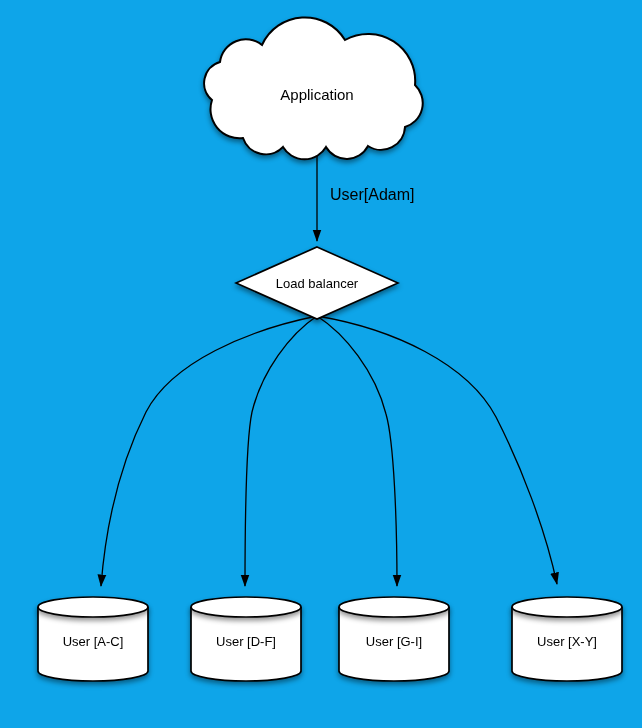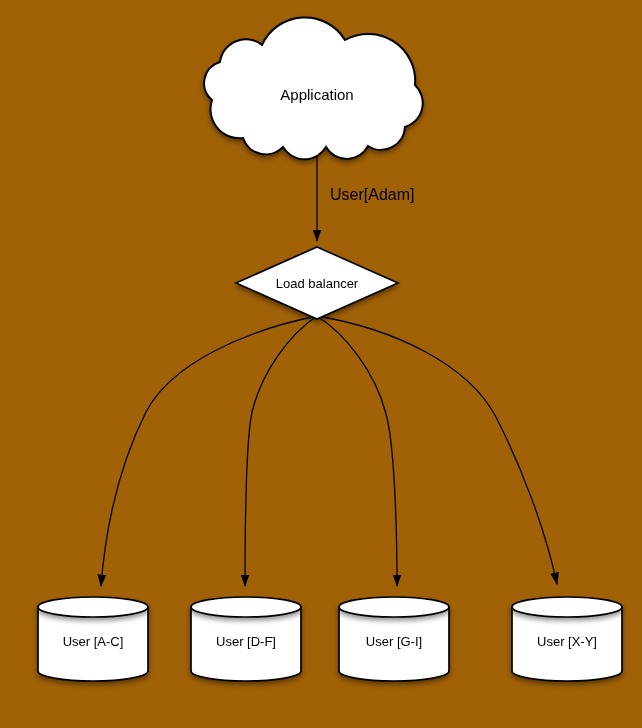--- a/index.html
+++ b/index.html
@@ -12,7 +12,7 @@
     position: relative;
     width: 642px;
     height: 728px;
-    background: #a16207;
+    background: #0ea5e9;
     overflow: hidden;
   }
   svg { display: block; }

